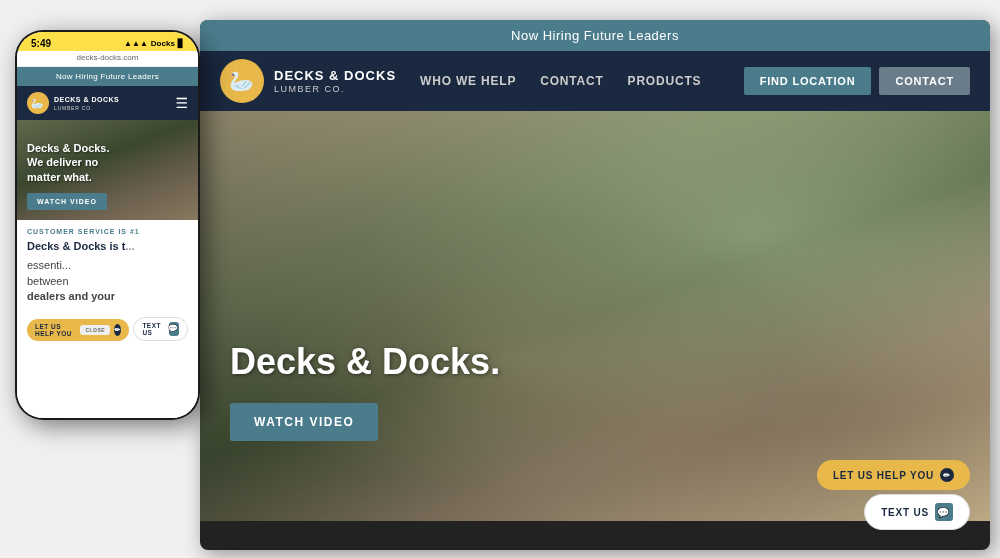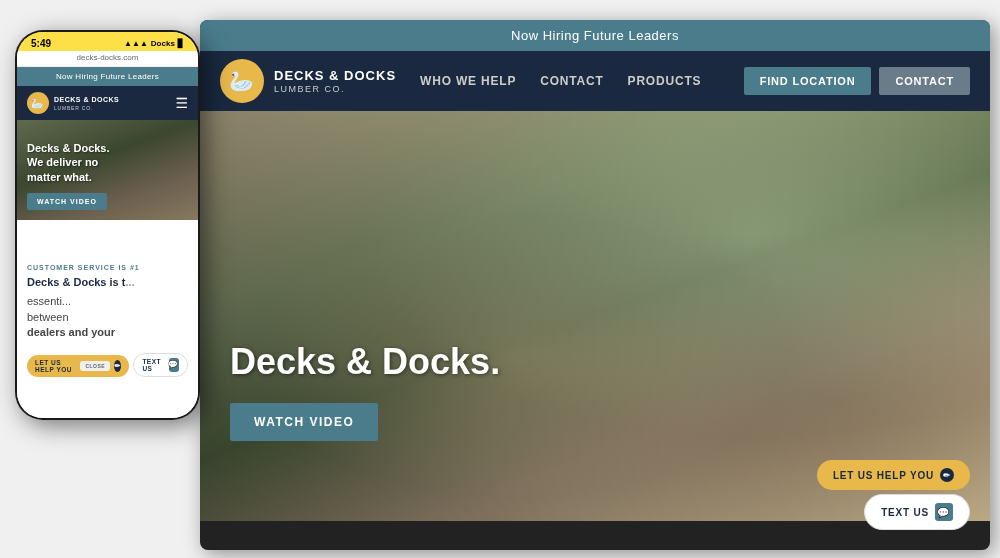--- a/index.html
+++ b/index.html
@@ -387,7 +387,6 @@
       background: white;
       padding: 8px 10px;
       flex: 1;
-      margin-top: 36px;
     }
 
     .phone-section-label {

